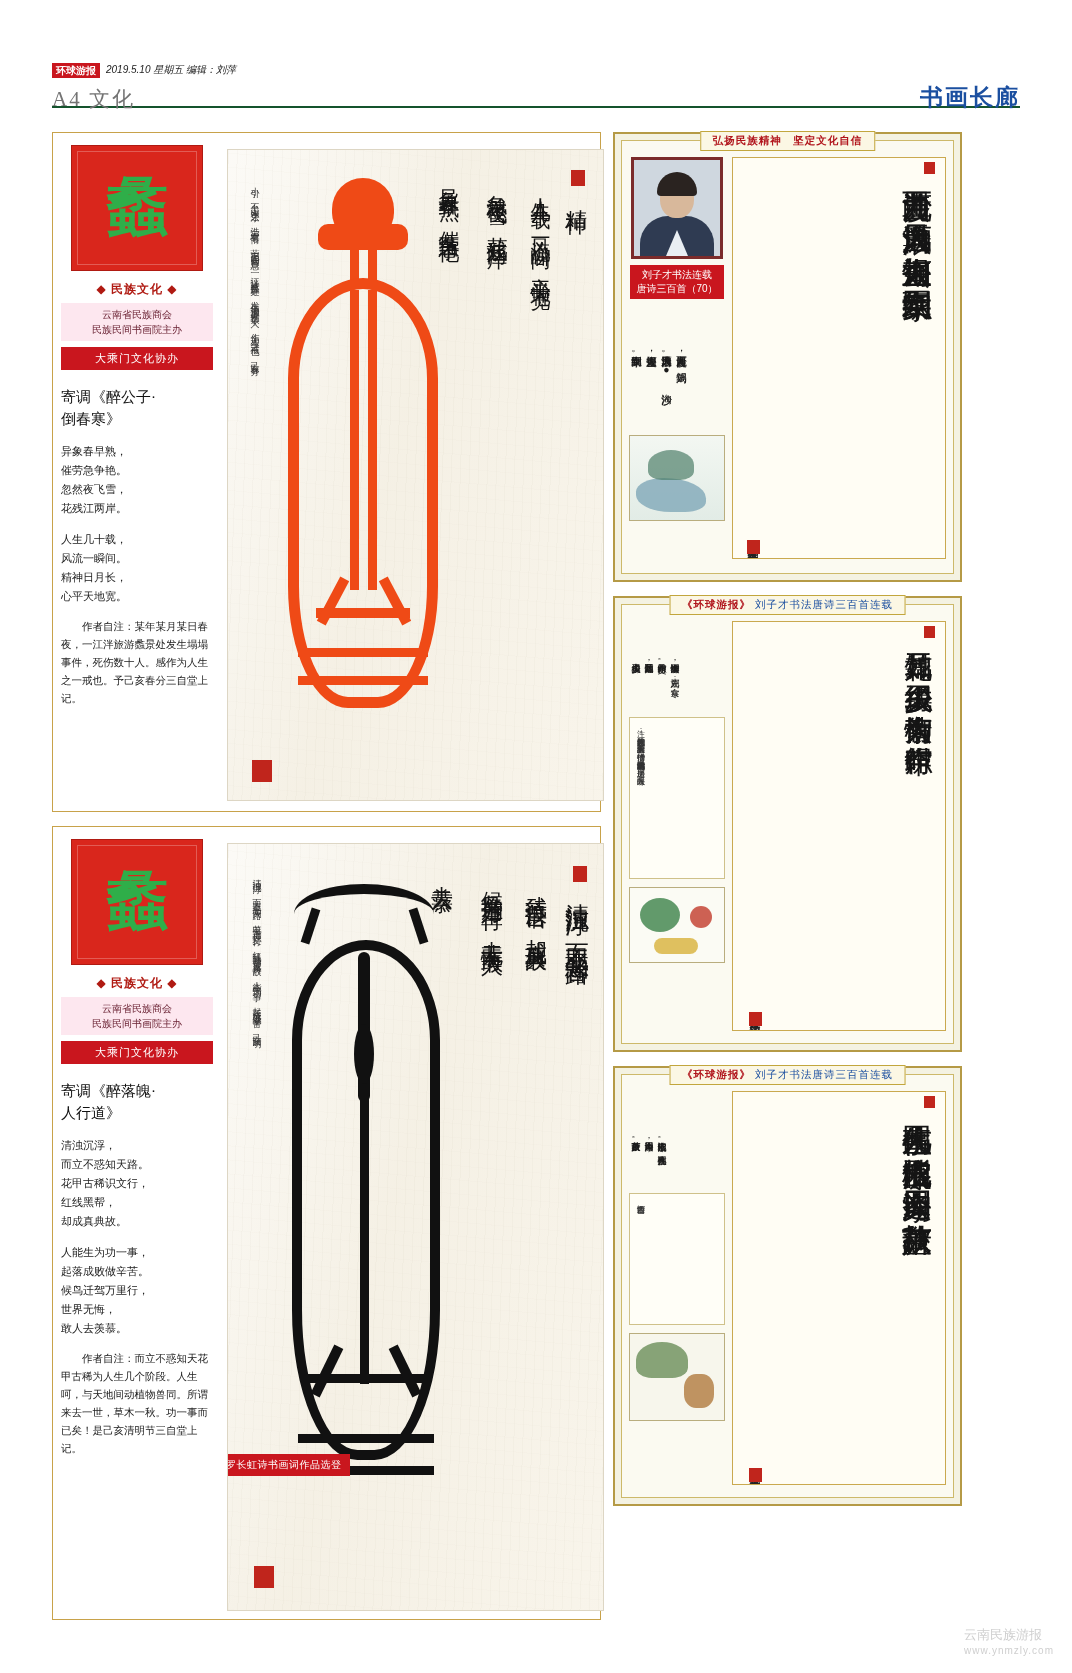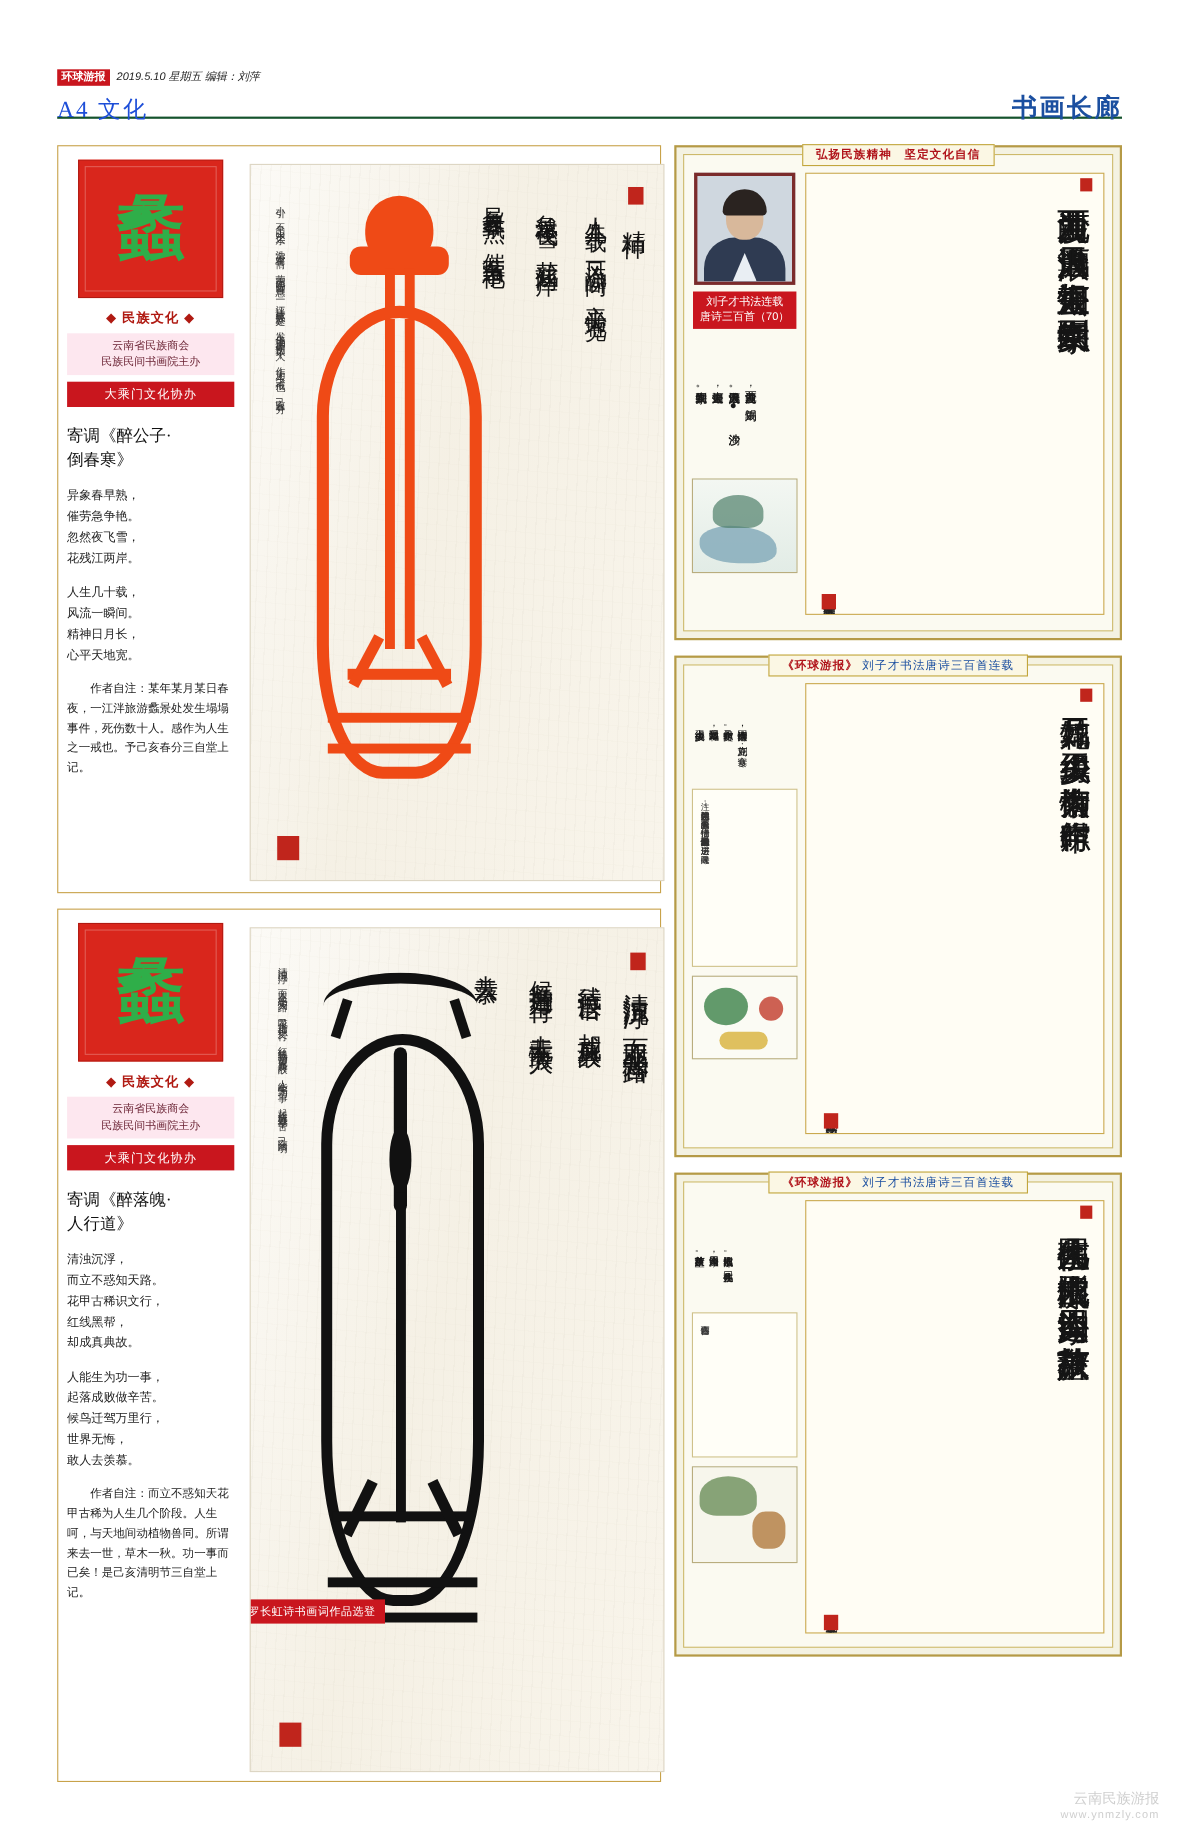--- a/index.html
+++ b/index.html
@@ -12,7 +12,7 @@
   .mh-logo{background:#c9161e;color:#fff;font-size:10px;font-weight:bold;padding:2px 4px;letter-spacing:0;line-height:11px;}
   .mh-meta{font-size:10px;color:#222;font-style:italic;}
   .mh-bottom{display:flex;align-items:flex-end;justify-content:space-between;margin-top:2px;}
-  .mh-section{font-size:21px;letter-spacing:2px;color:#1d4ed8;font-family:"Liberation Serif","DejaVu Serif",serif;}
+  .mh-section{font-size:21px;letter-spacing:2px;color:#737373;font-family:"Liberation Serif","DejaVu Serif",serif;}
   .mh-right{font-size:23px;font-weight:bold;color:#1b4fa0;font-family:"Liberation Serif","DejaVu Serif",serif;letter-spacing:2px;}
 
   

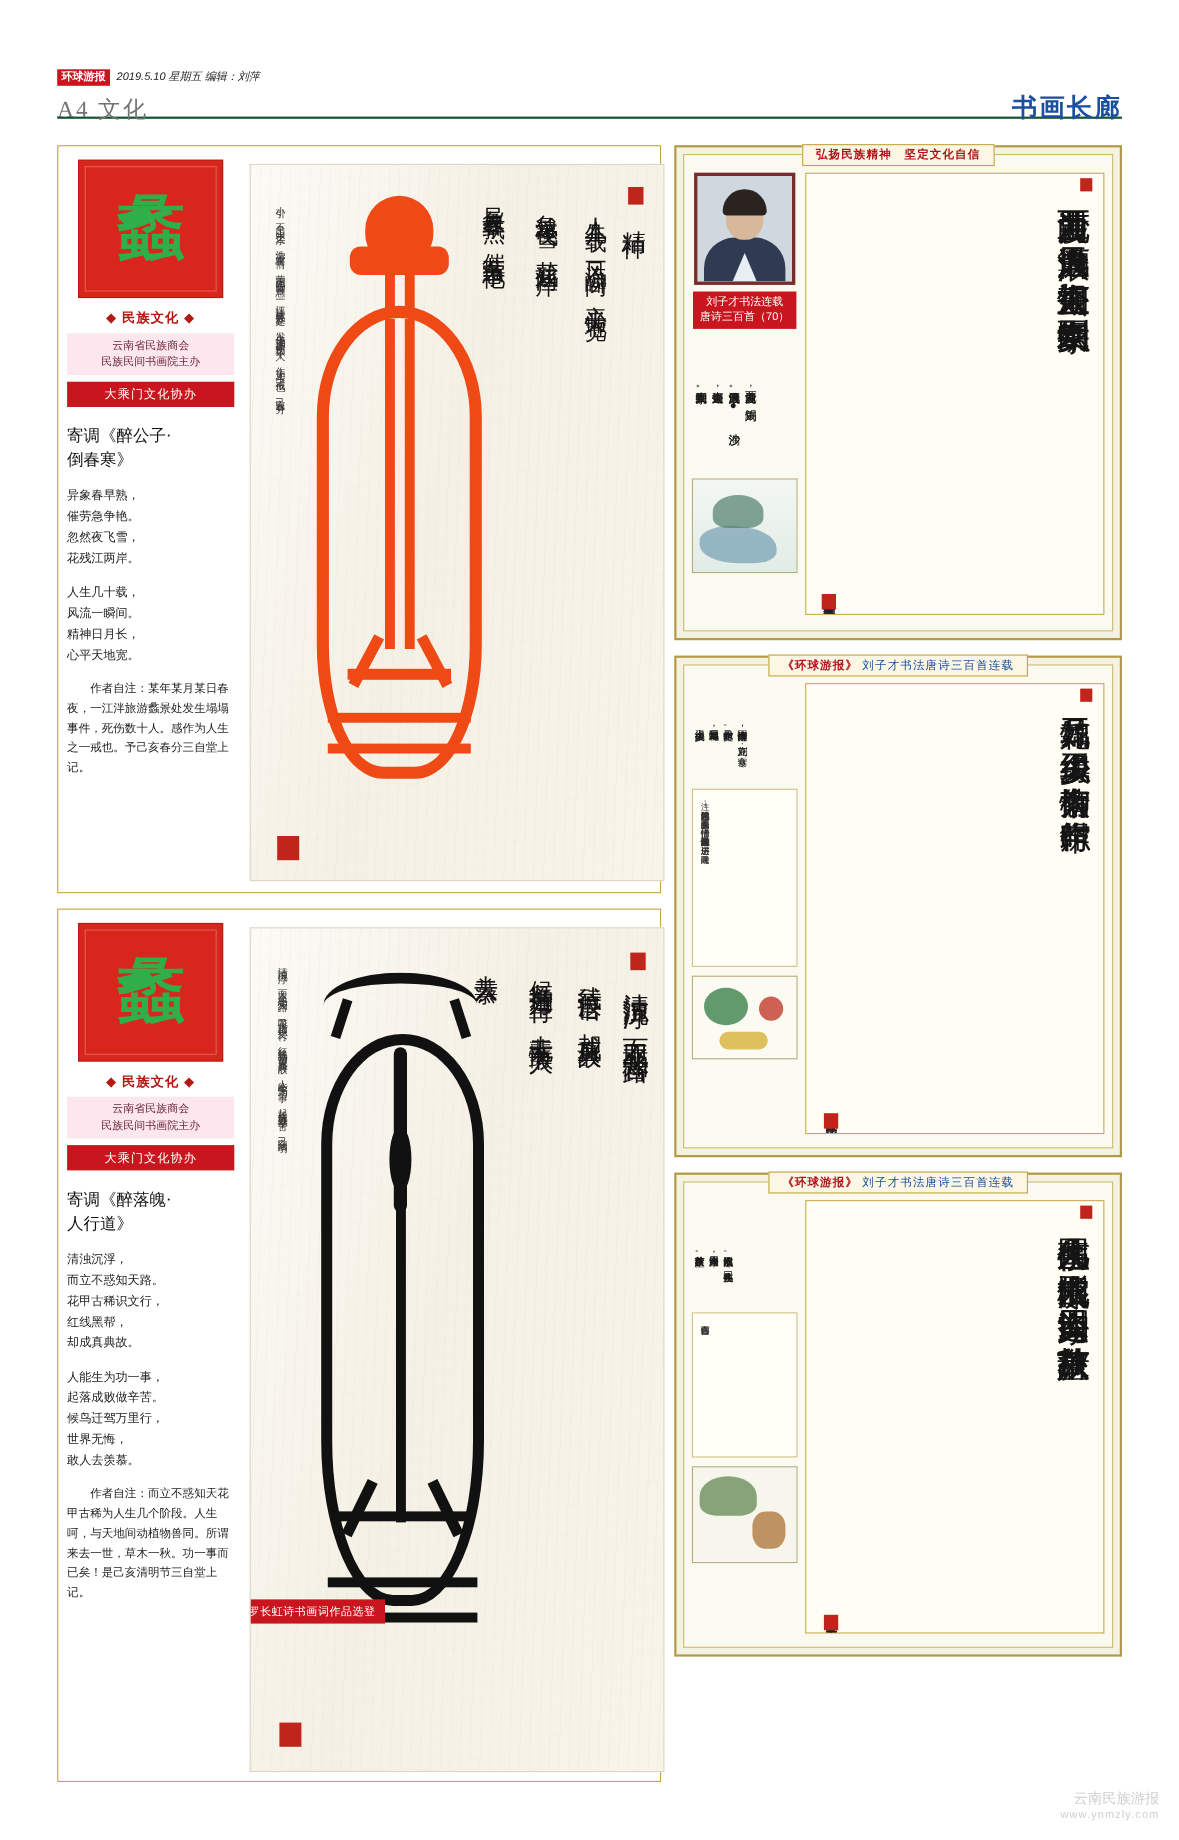--- a/index.html
+++ b/index.html
@@ -52,7 +52,7 @@
   .vase span{position:absolute;display:block;}
 
   
-  .rcol{position:absolute;left:613px;top:132px;width:407px;}
+  .rcol{position:absolute;left:613px;top:132px;width:349px;}
   .rpanel{border:2px solid #b59a46;background:#f4f2e2;padding:6px;box-sizing:border-box;position:relative;}
   .rpanel + .rpanel{margin-top:14px;}
   .rp-inner{border:1px solid #cdb96a;background:#fbfaf1;padding:8px 7px;box-sizing:border-box;position:relative;}

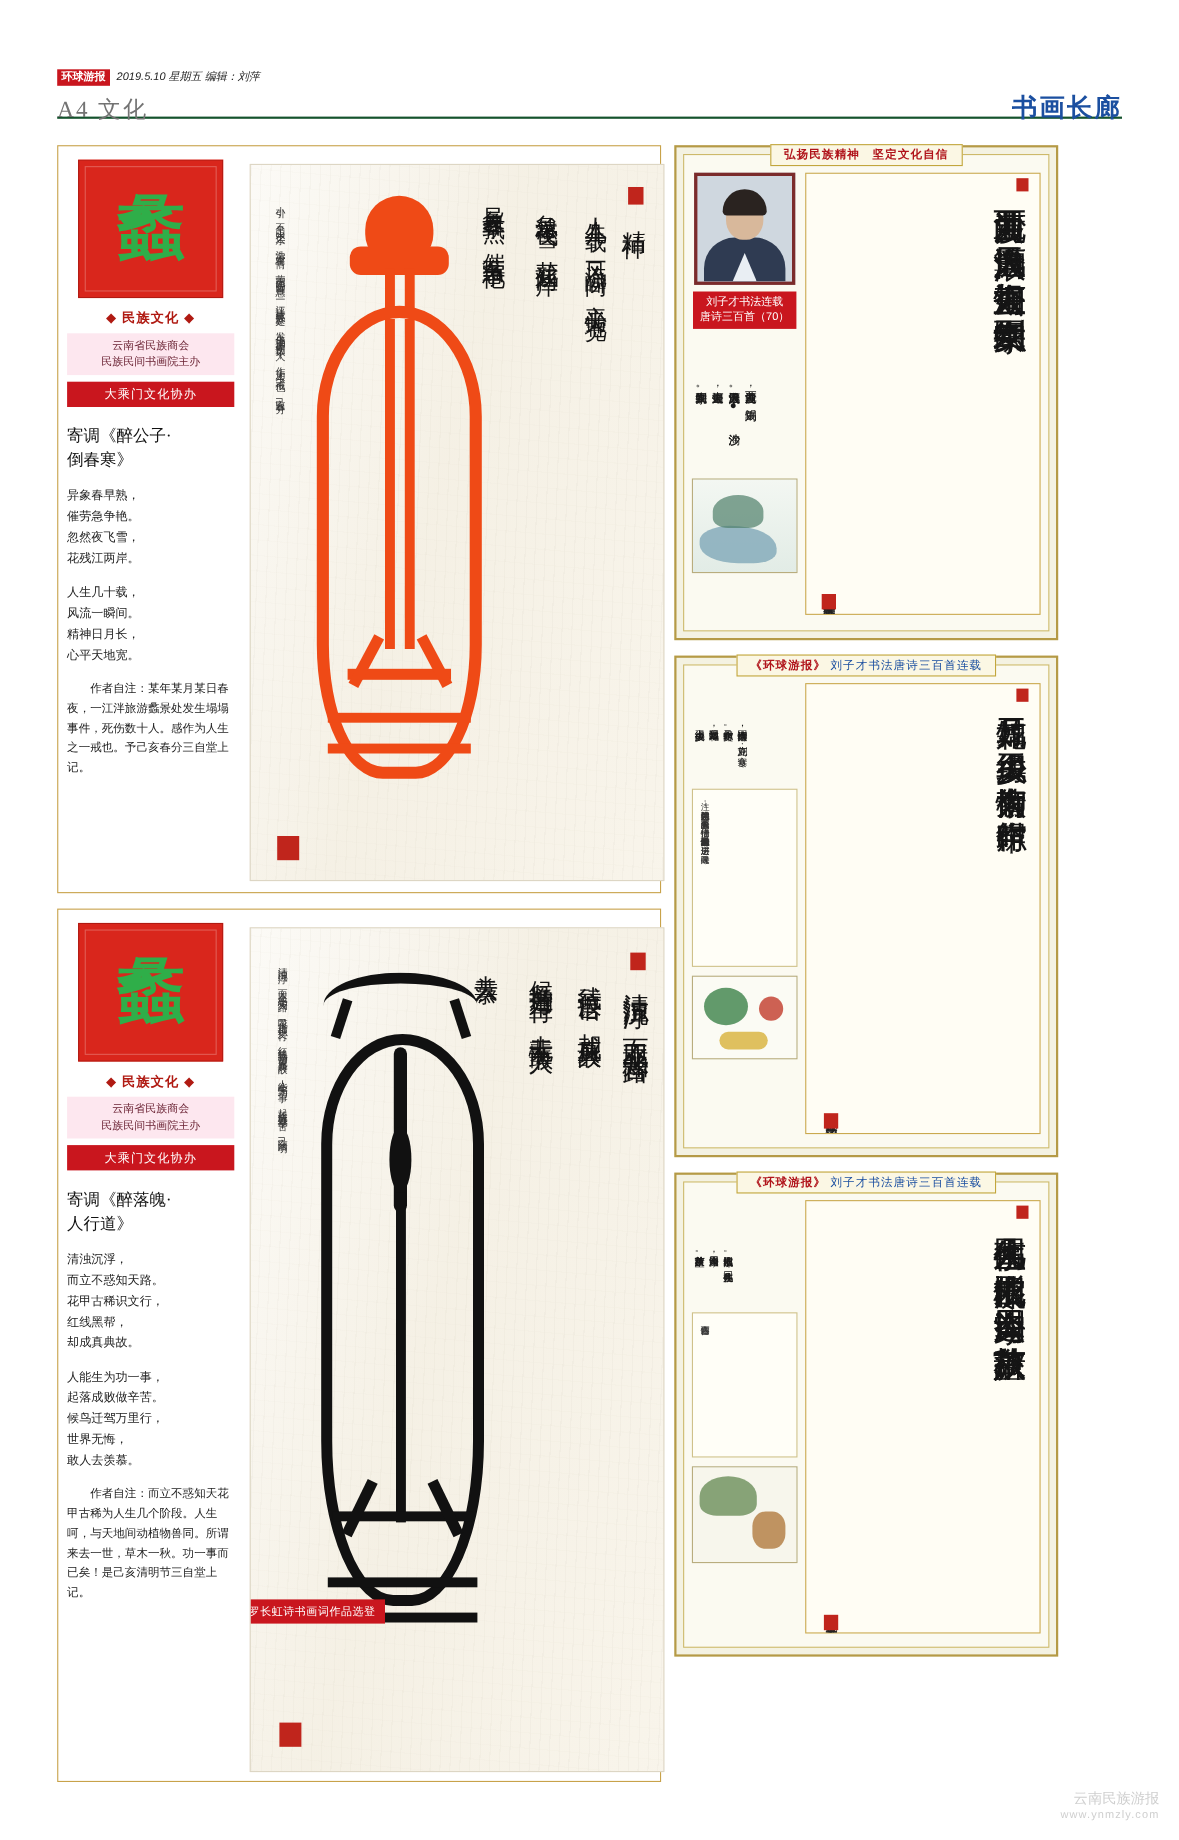--- a/index.html
+++ b/index.html
@@ -81,7 +81,7 @@
 
   .caption-red{position:absolute;background:#c9161e;color:#fff;font-size:10px;padding:4px 8px;letter-spacing:.5px;}
 
-  .wm{position:absolute;right:18px;bottom:14px;text-align:right;color:#cfcfcf;font-size:13px;line-height:16px;}
+  .wm{position:absolute;right:18px;bottom:14px;color:#cfcfcf;font-size:13px;line-height:16px;}
   .wm .u{font-size:10px;letter-spacing:1px;}
 </style>
 </head>

